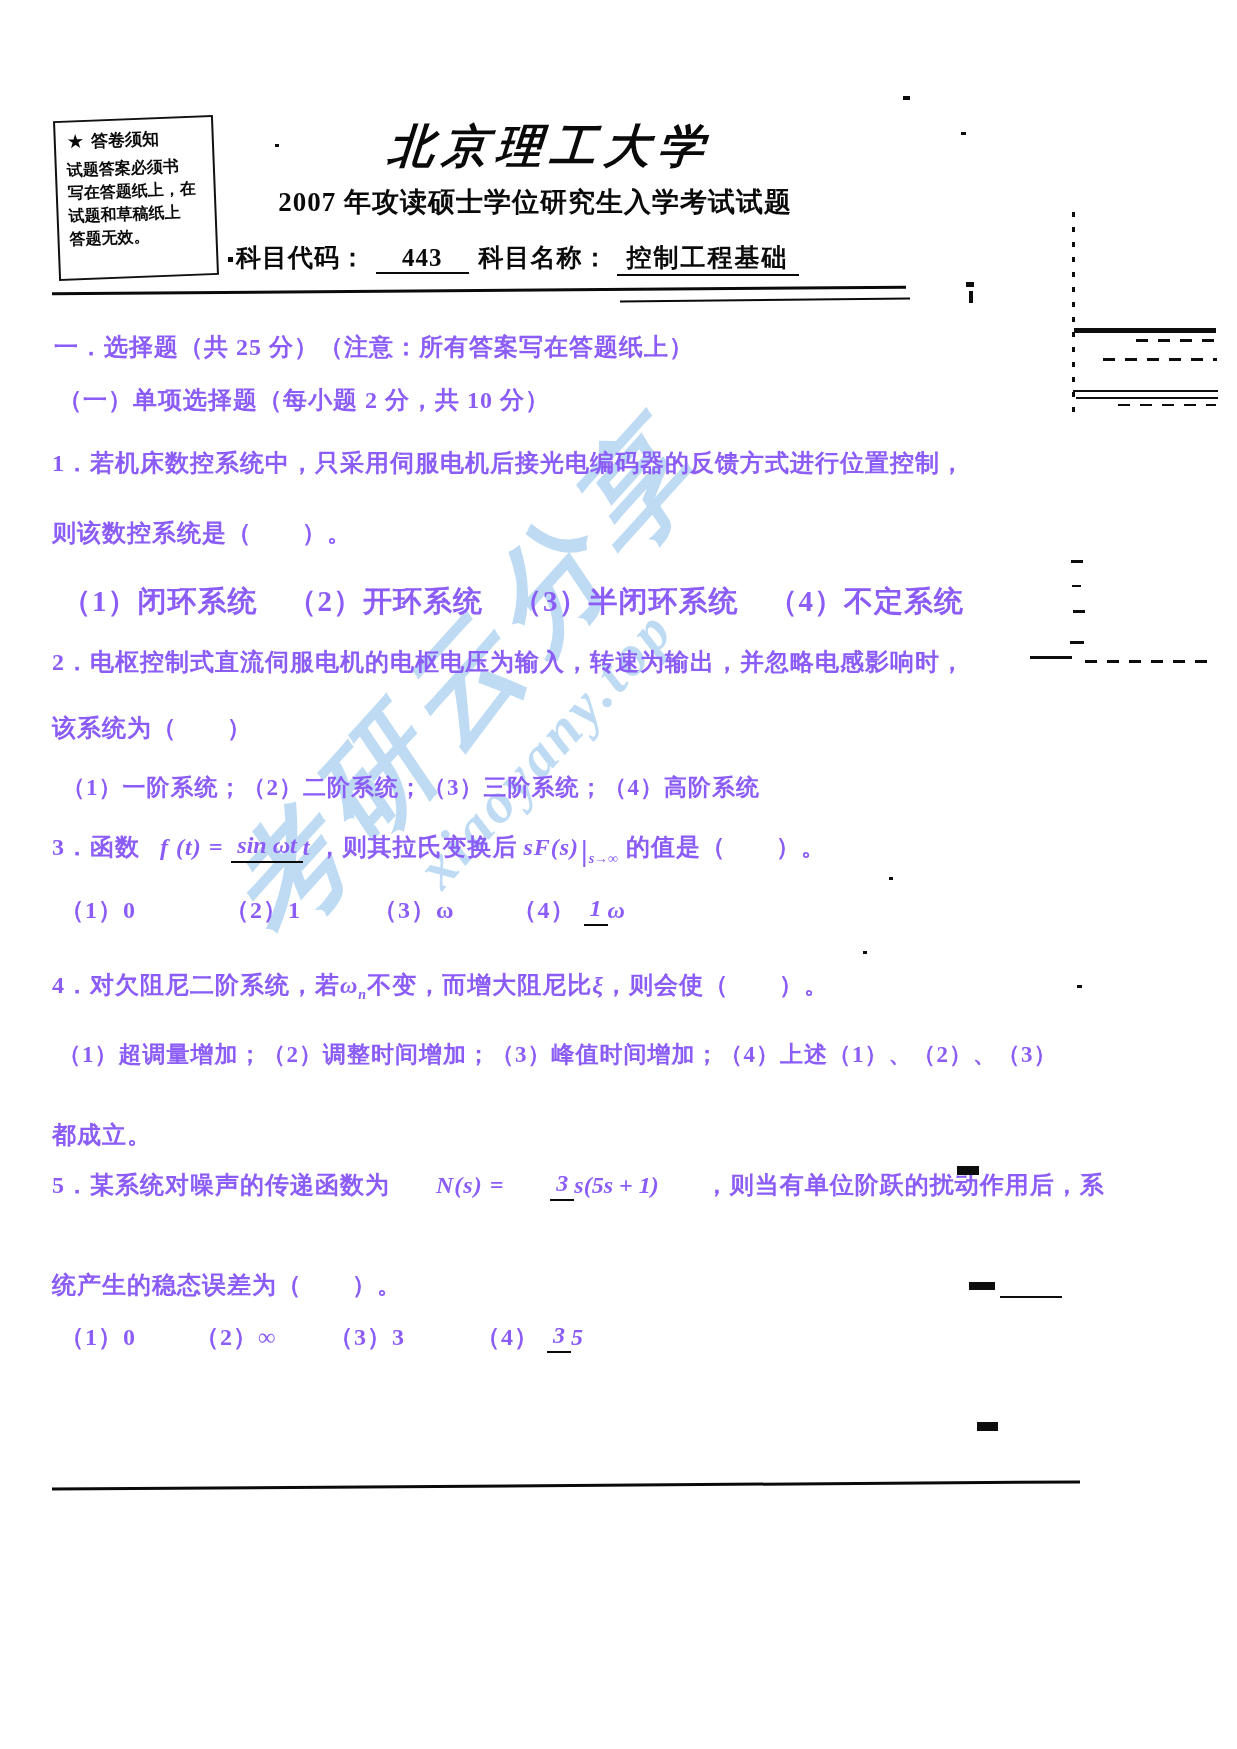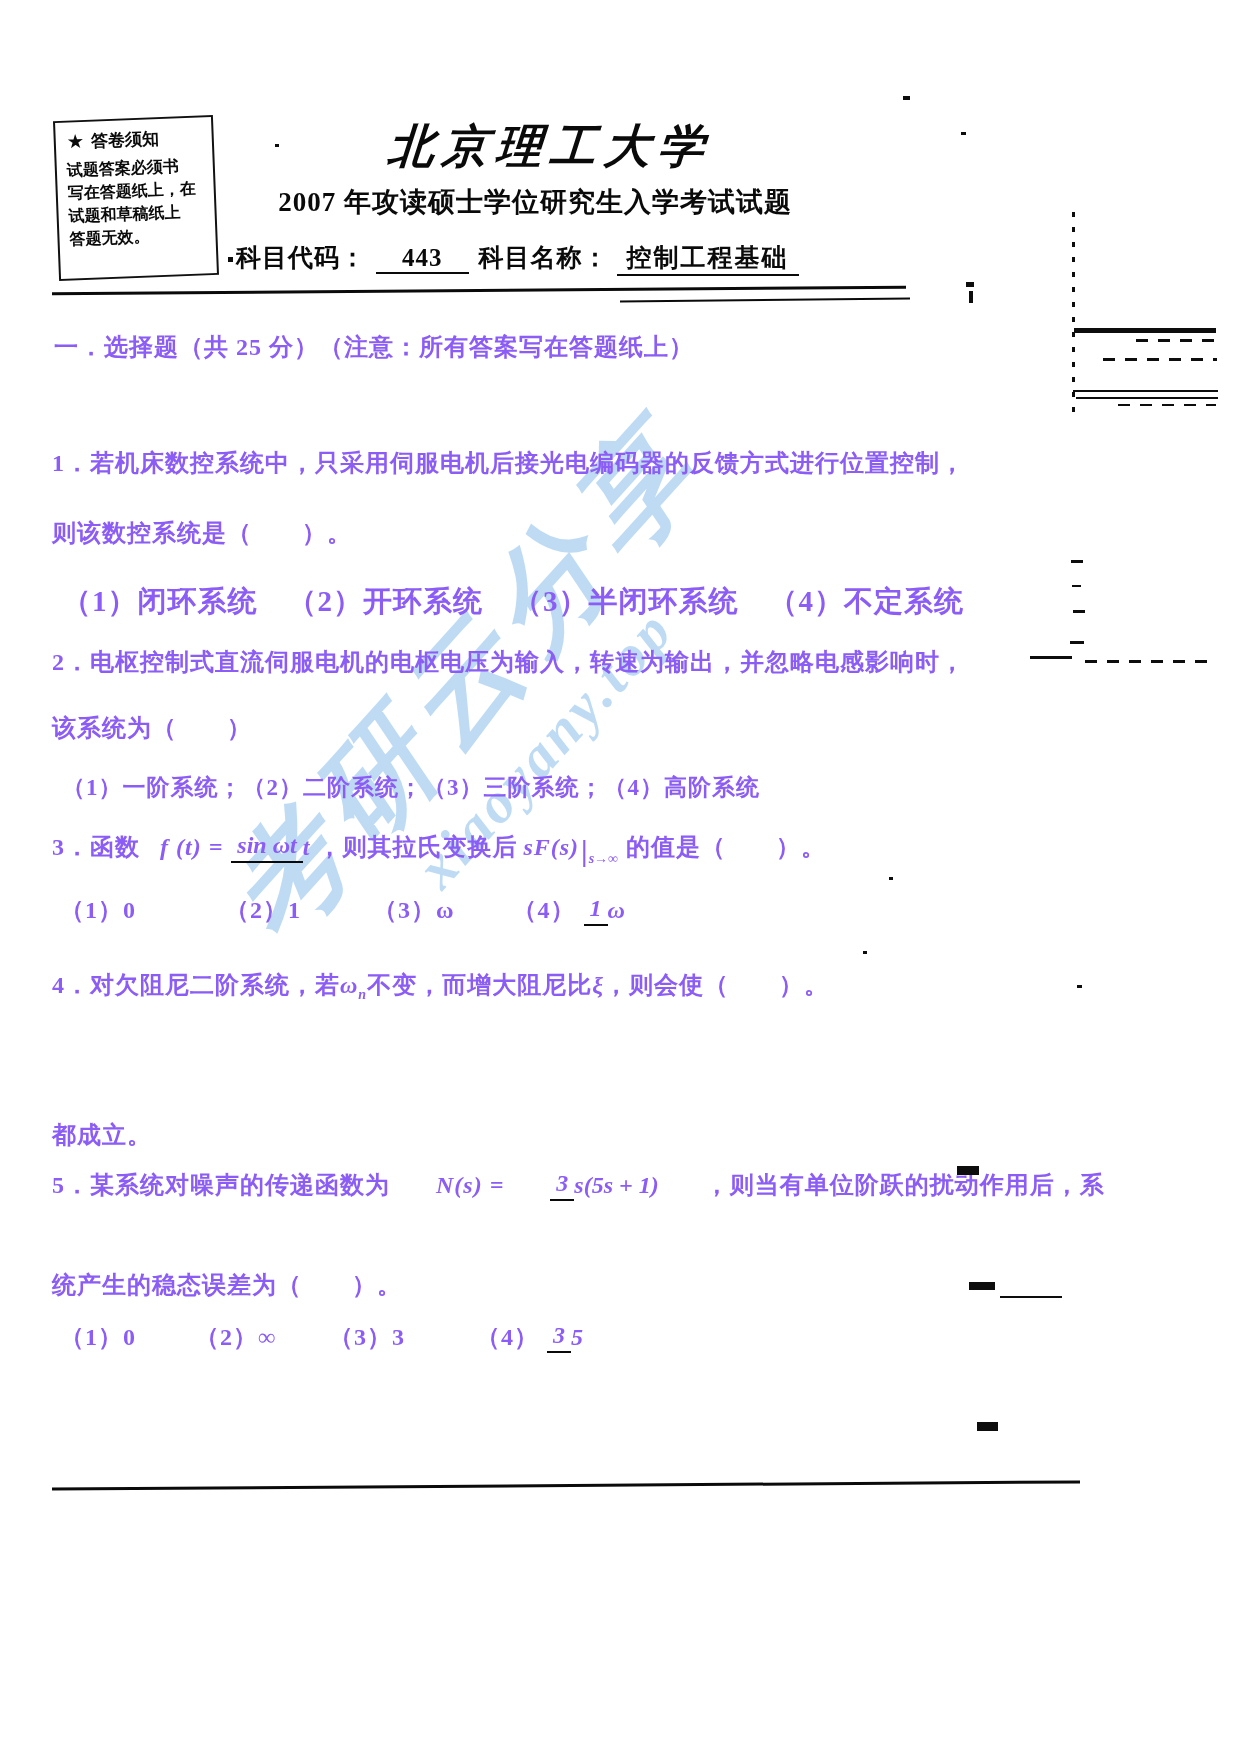--- a/index.html
+++ b/index.html
@@ -76,6 +76,7 @@
   <div class="rule" style="left:620px;top:299px;width:290px;height:2px;transform:rotate(-0.6deg);"></div>
 
   <div class="tl" style="left:54px;top:332px;">一．选择题（共 25 分）（注意：所有答案写在答题纸上）</div>
+  <div class="tl" style="left:58px;top:385px;">（一）单项选择题（每小题 2 分，共 10 分）</div>
 
   <div class="tl" style="left:52px;top:448px;">1．若机床数控系统中，只采用伺服电机后接光电编码器的反馈方式进行位置控制，</div>
   <div class="tl" style="left:52px;top:518px;">则该数控系统是（　　）。</div>

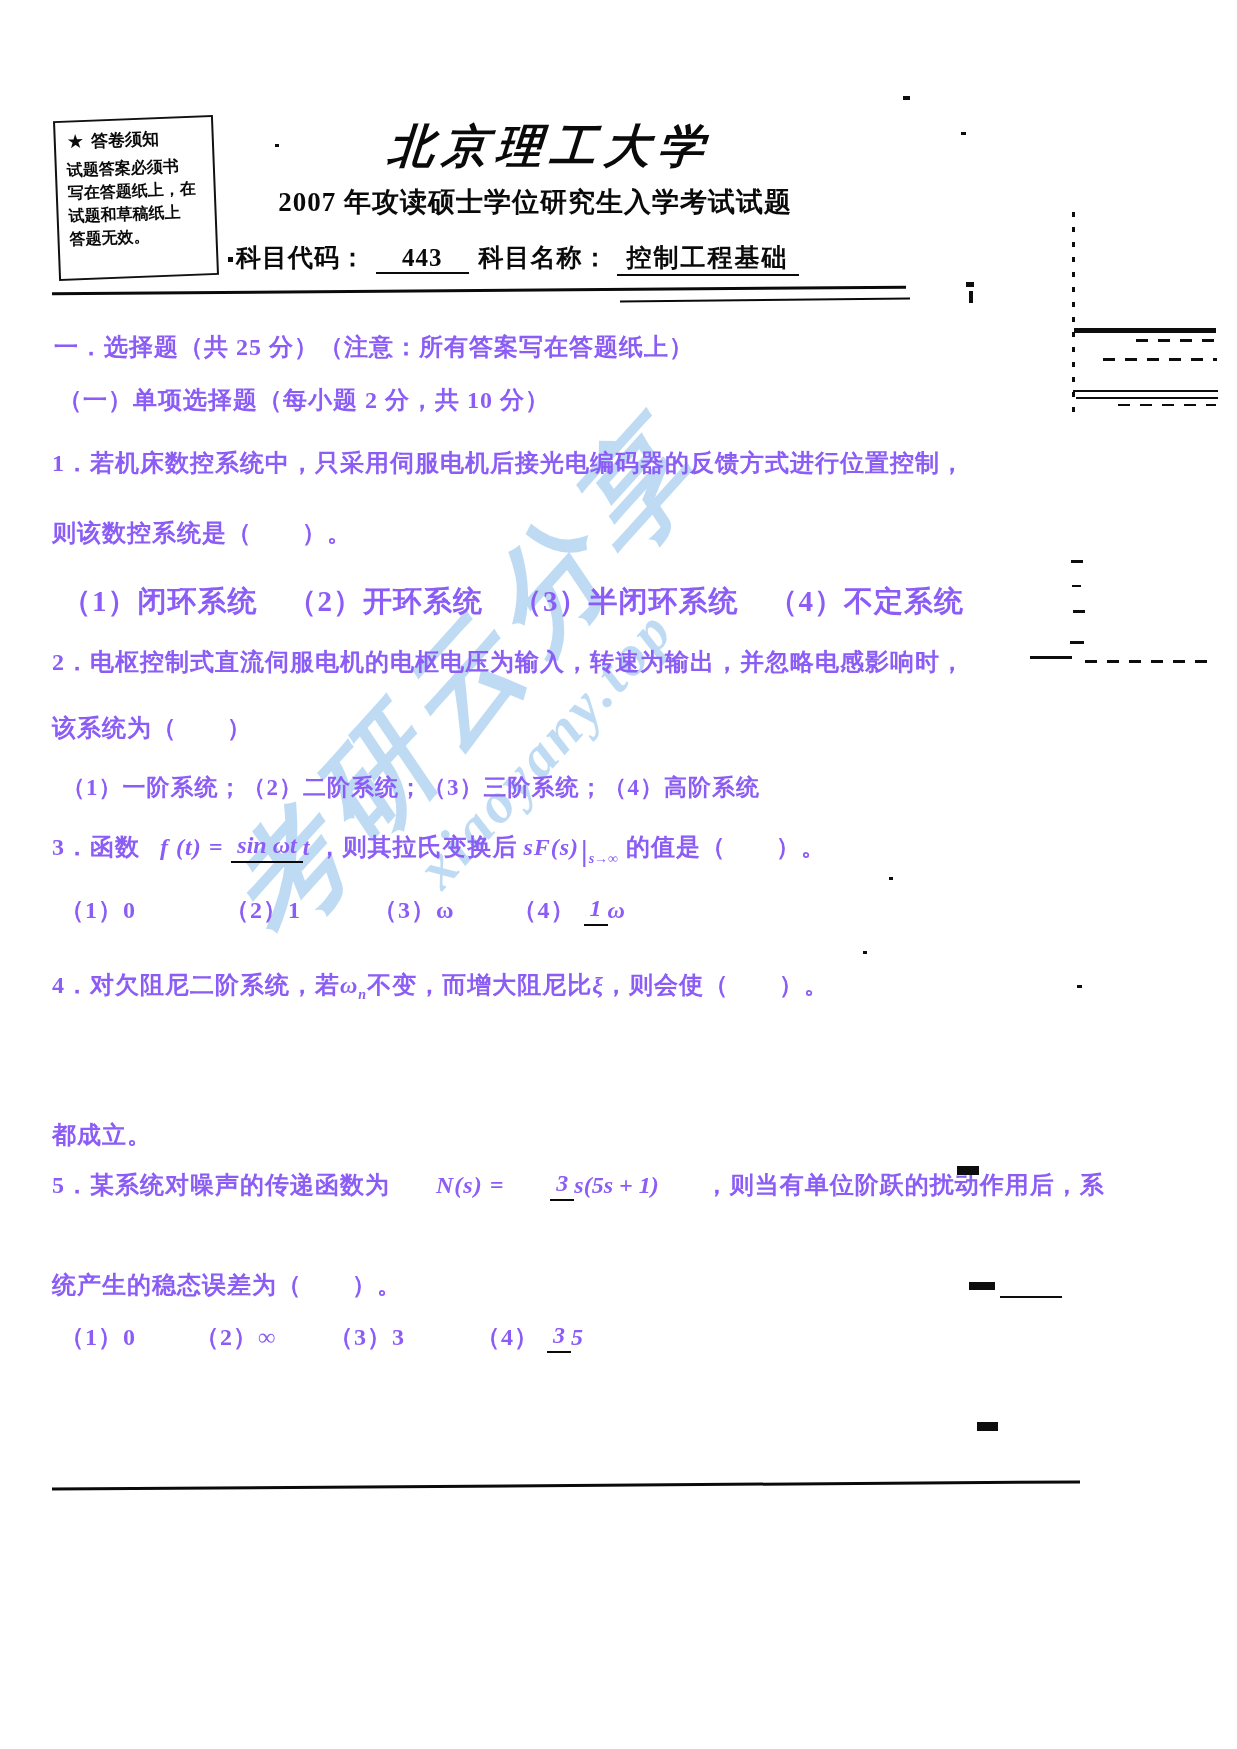--- a/index.html
+++ b/index.html
@@ -116,6 +116,7 @@
   <div class="tl" style="left:52px;top:970px;">
     <span>4．对欠阻尼二阶系统，若</span><span class="it">ω</span><sub class="nsub it">n</sub><span>不变，而增大阻尼比</span><span class="it">ξ</span><span>，则会使（　　）。</span>
   </div>
+  <div class="tl" style="left:58px;top:1040px;font-size:23px;">（1）超调量增加；（2）调整时间增加；（3）峰值时间增加；（4）上述（1）、（2）、（3）</div>
   <div class="tl" style="left:52px;top:1120px;">都成立。</div>
 
   <div class="tl fl" style="left:52px;top:1170px;gap:38px;">

